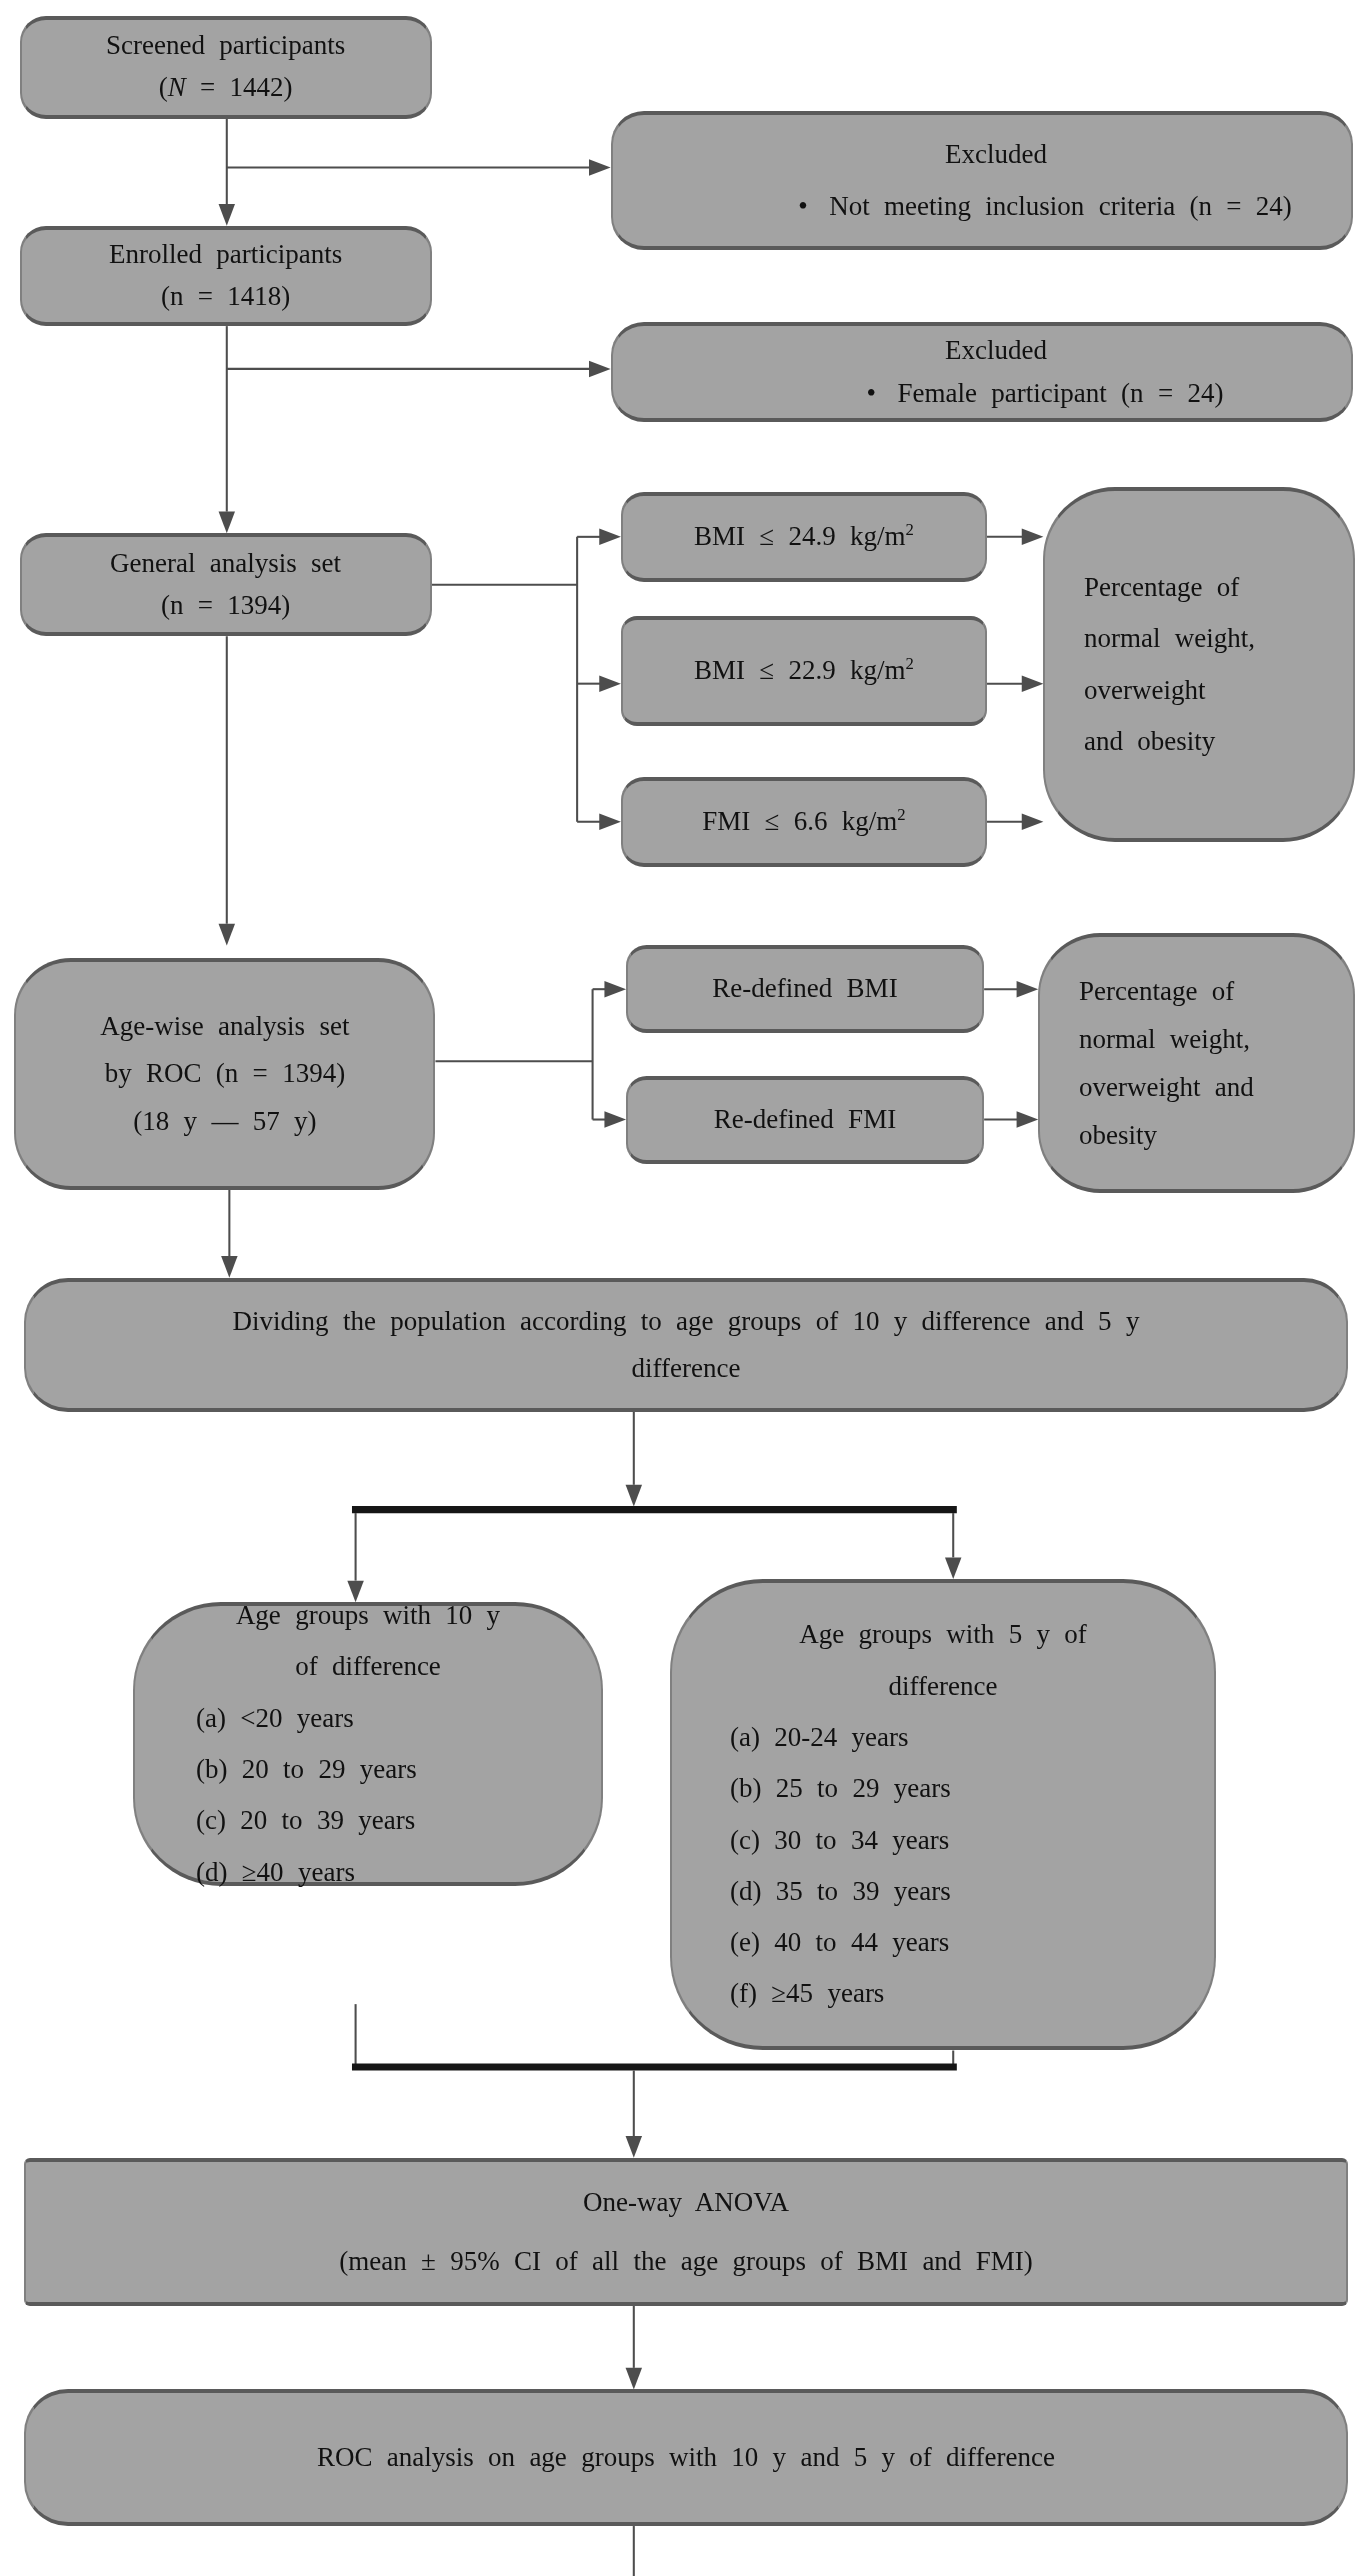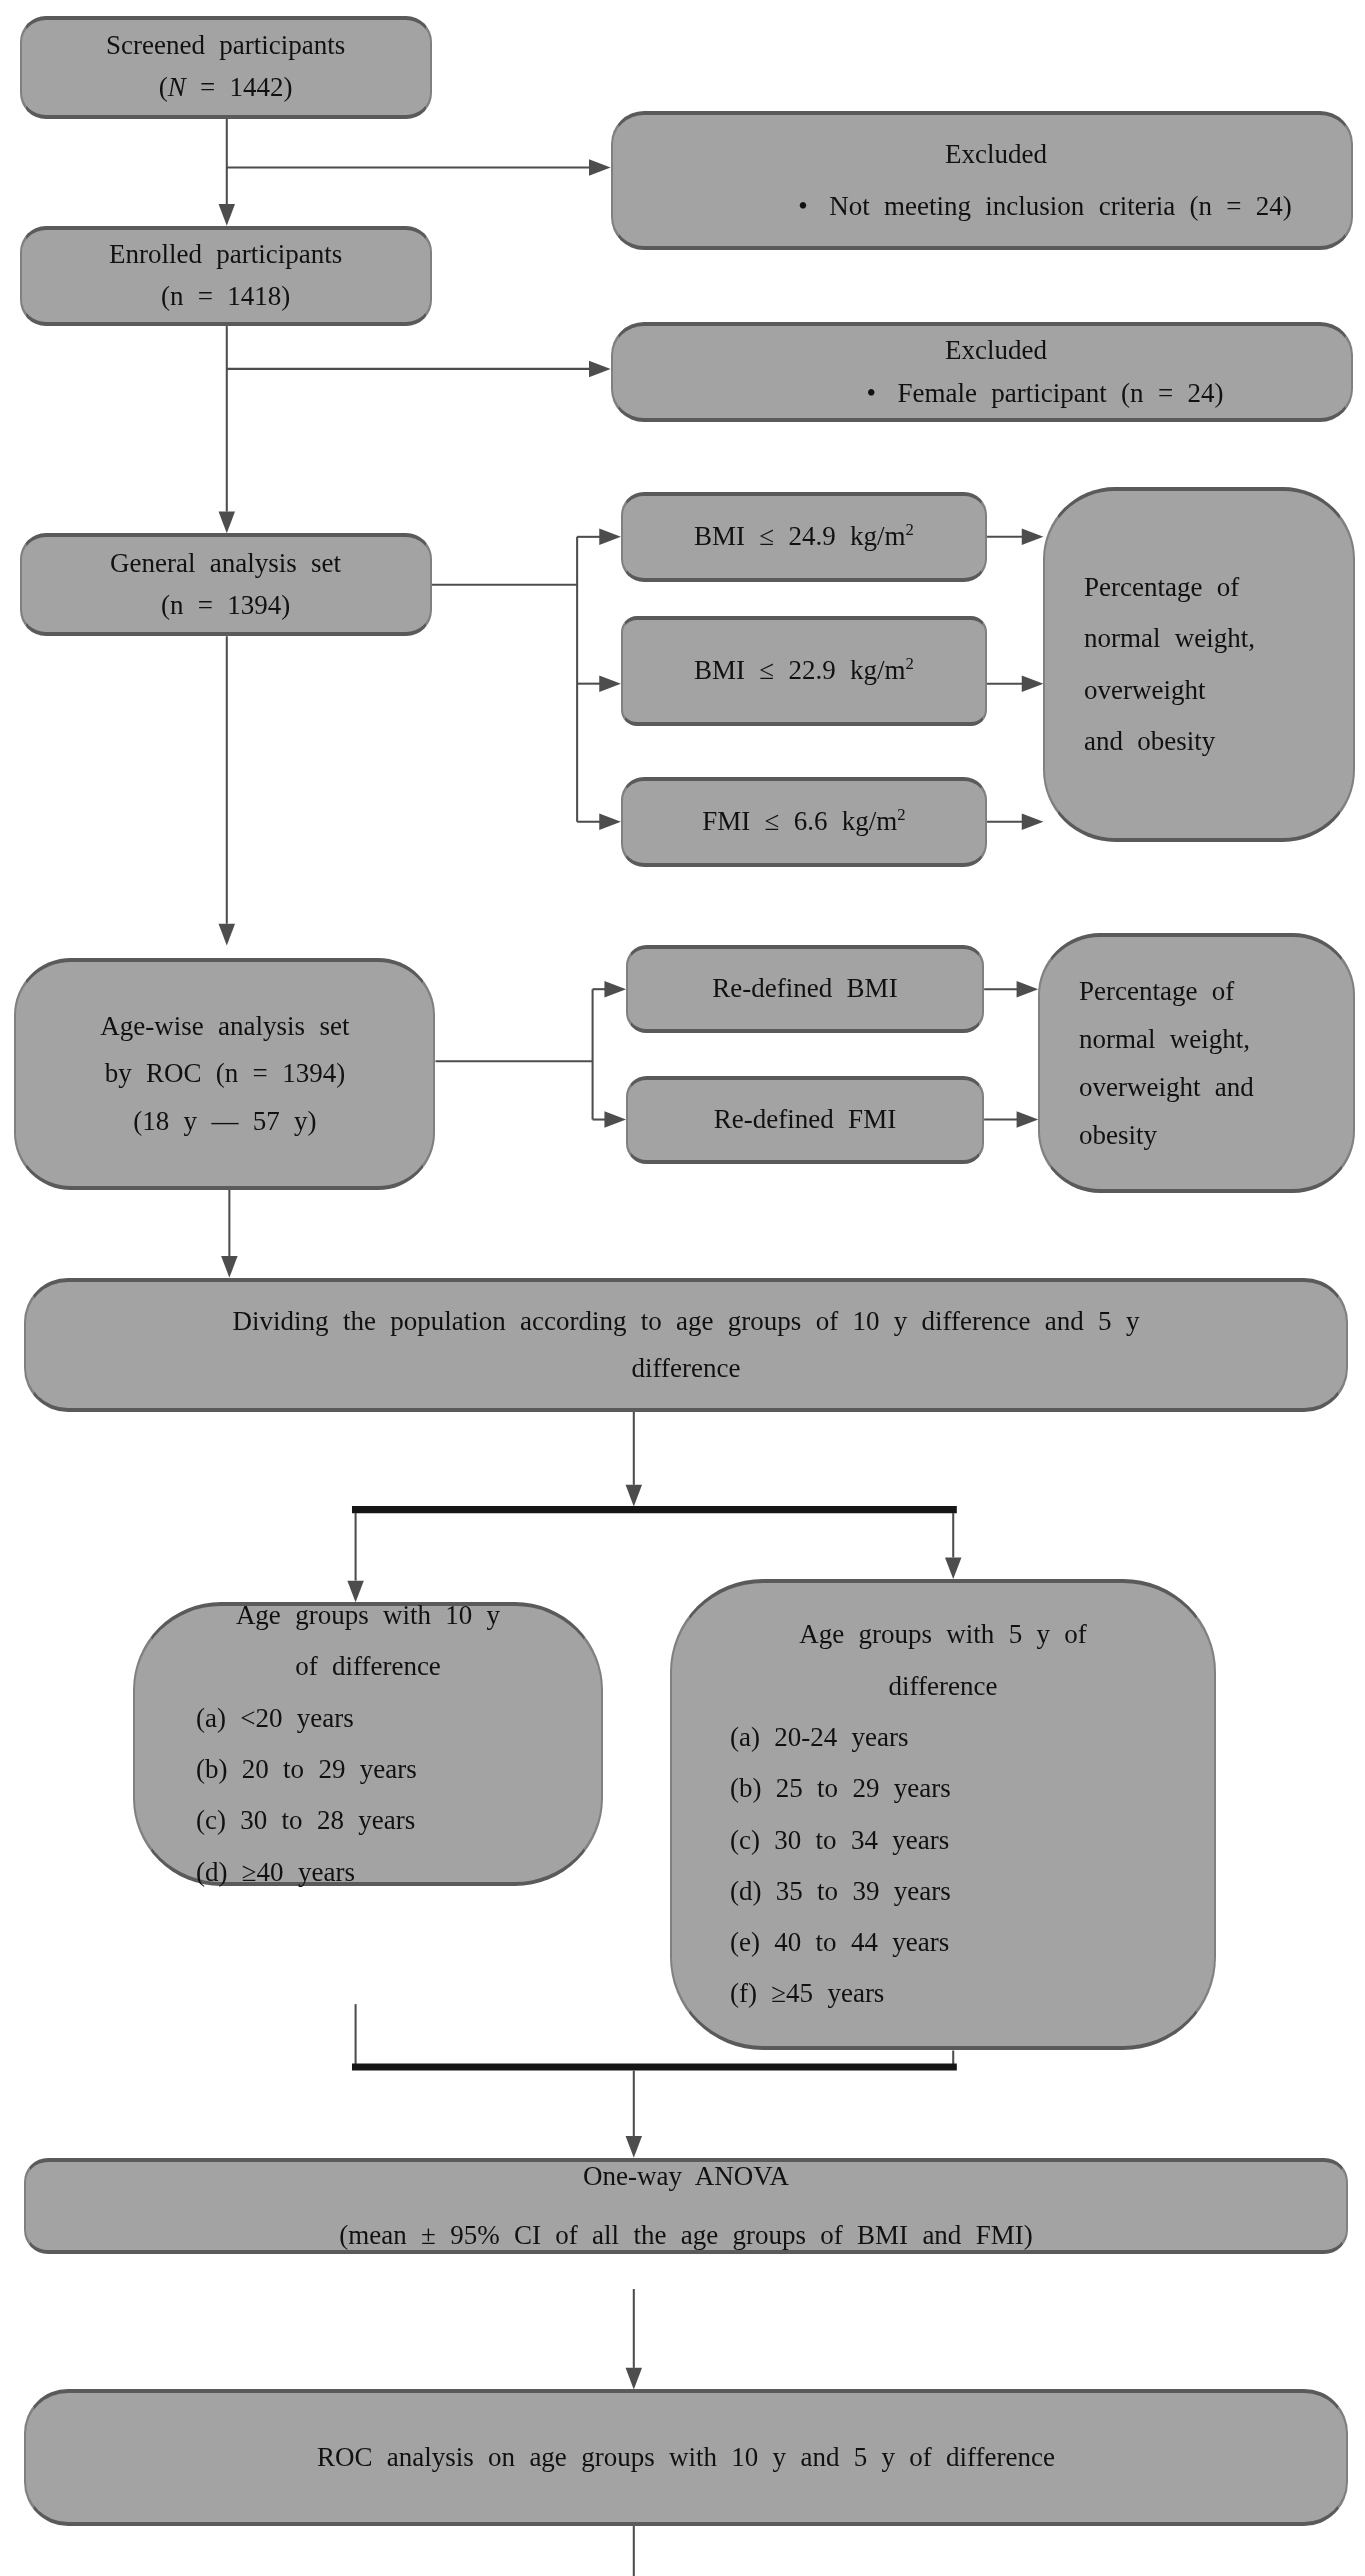--- a/index.html
+++ b/index.html
@@ -185,7 +185,7 @@
     <div class="line">of difference</div>
     <div class="line items">(a) &lt;20 years</div>
     <div class="line items">(b) 20 to 29 years</div>
-    <div class="line items">(c) 30 to 28 years</div>
+    <div class="line items">(c) 20 to 39 years</div>
     <div class="line items">(d) ≥40 years</div>
   </div>
 

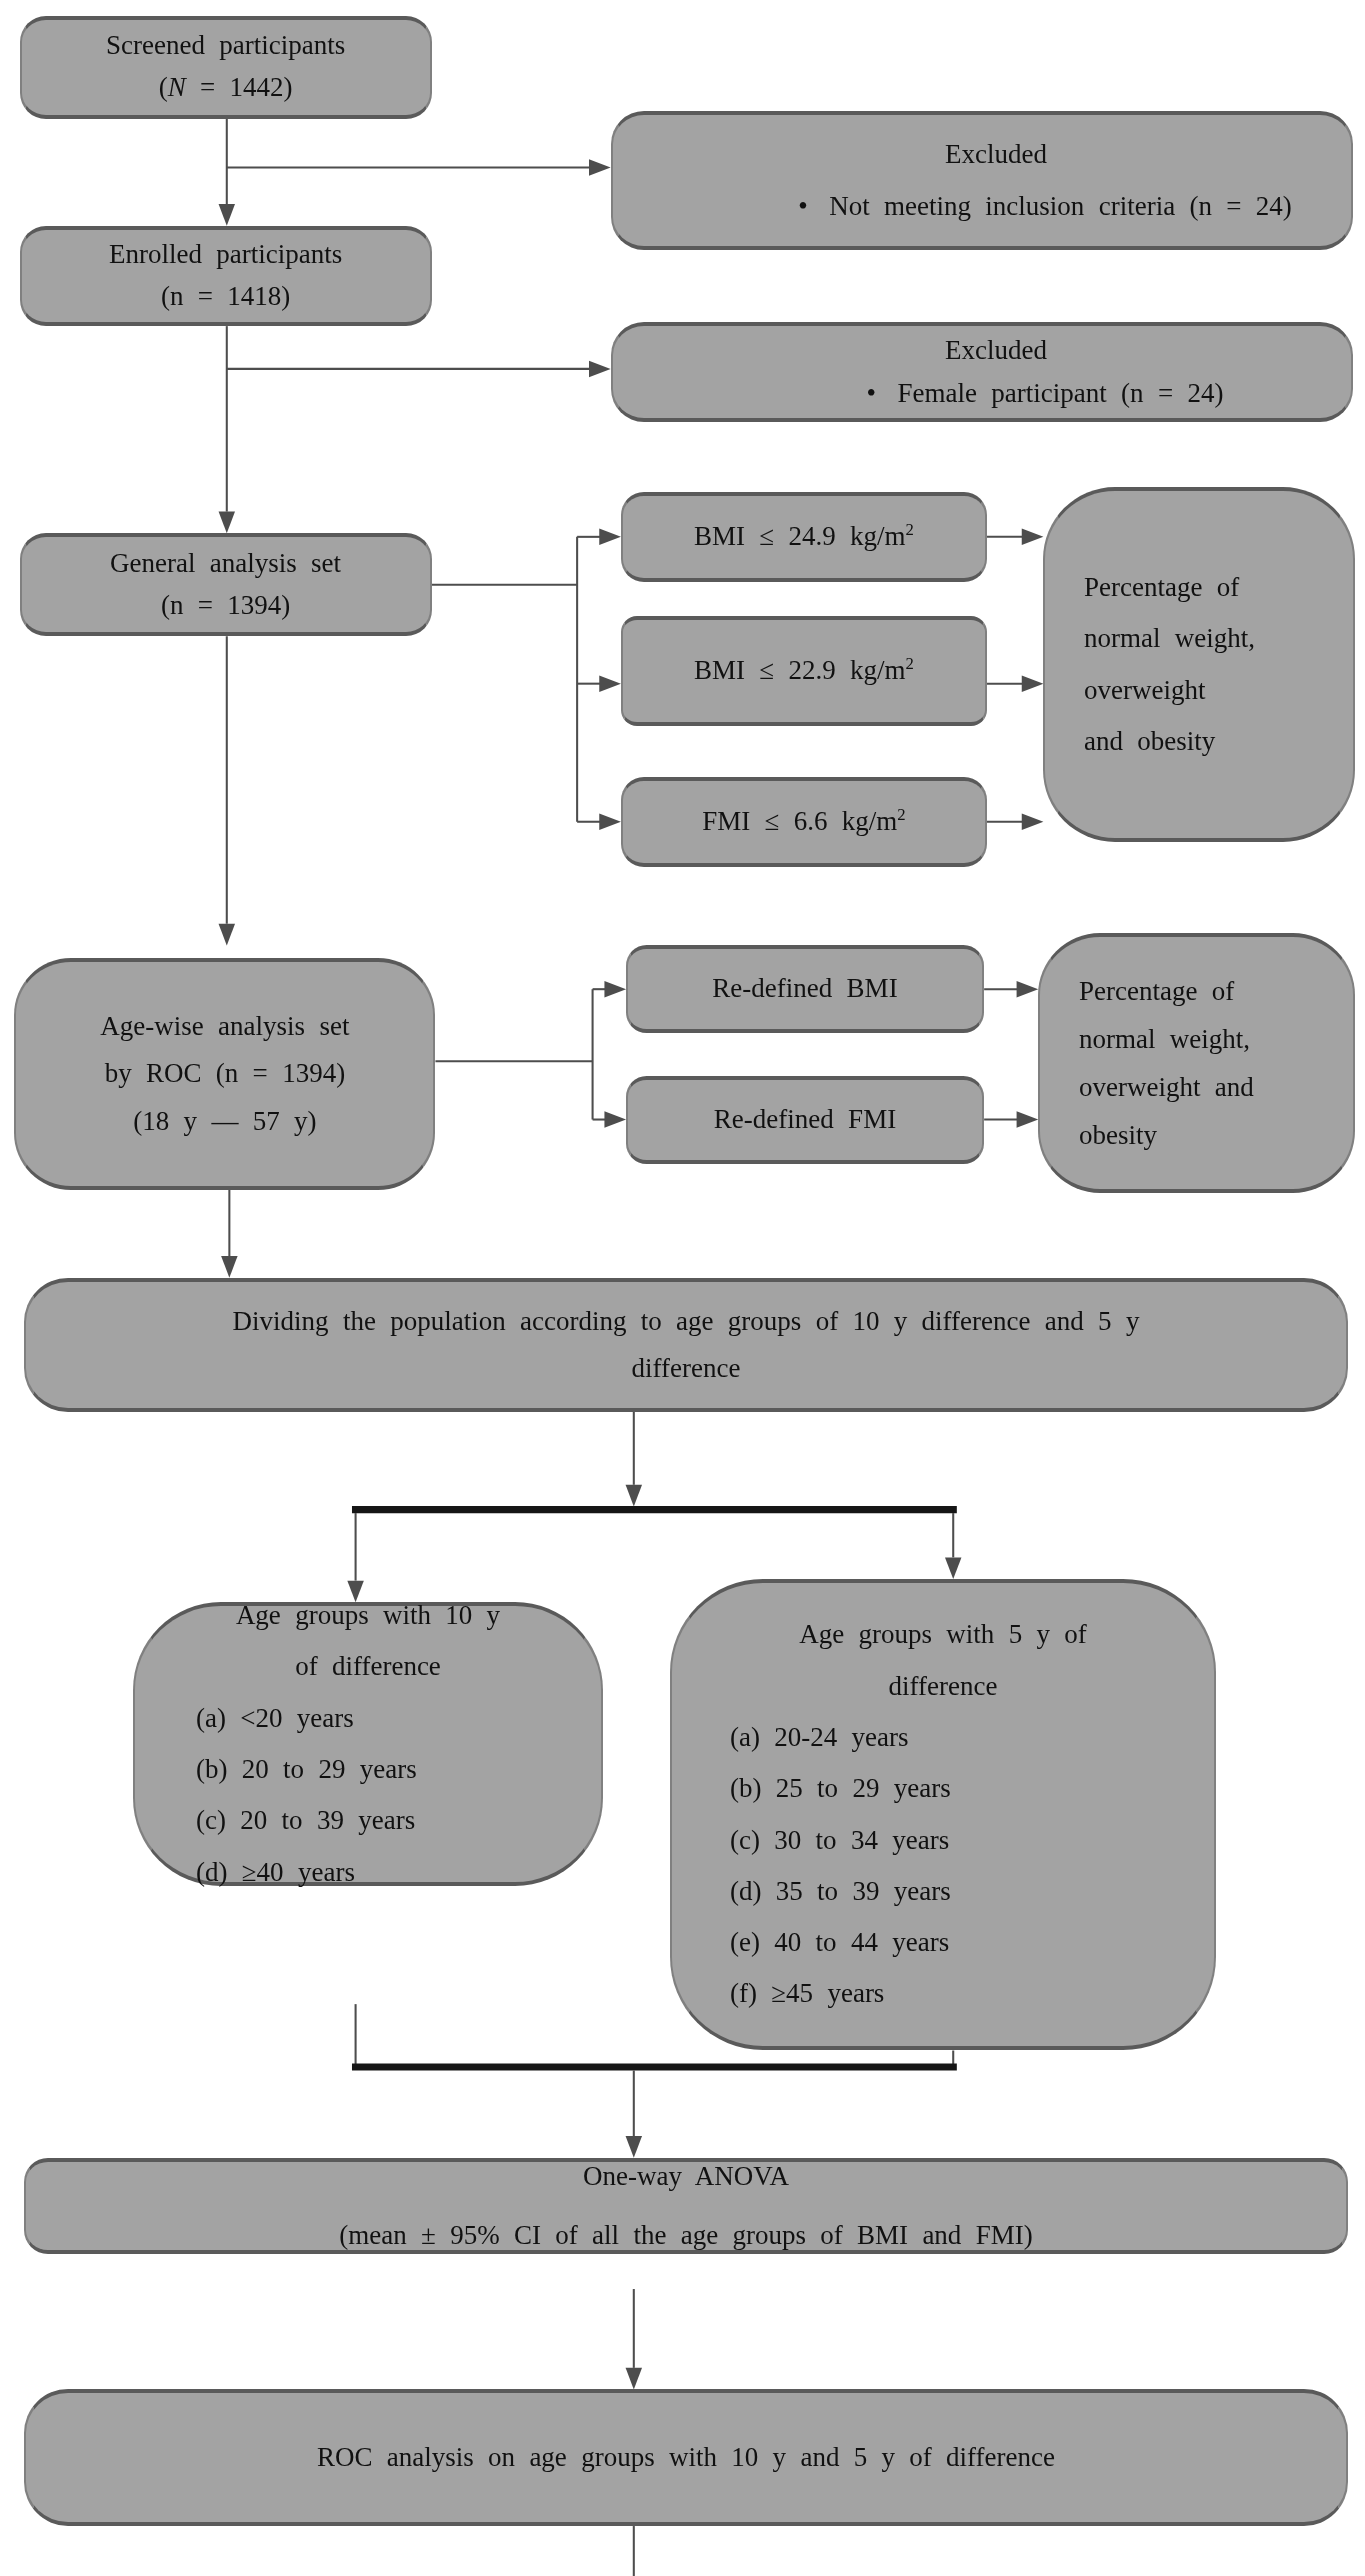--- a/index.html
+++ b/index.html
@@ -200,7 +200,7 @@
     <div class="line items">(f) ≥45 years</div>
   </div>
 
-  <div class="box anova" style="left:24px;top:2158px;width:1324px;height:96px;border-radius:24px;text-align:center;">
+  <div class="box anova" style="left:24px;top:2158px;width:1324px;height:148px;border-radius:6px;text-align:center;">
     <div class="line">One-way ANOVA</div>
     <div class="line">(mean ± 95% CI of all the age groups of BMI and FMI)</div>
   </div>

